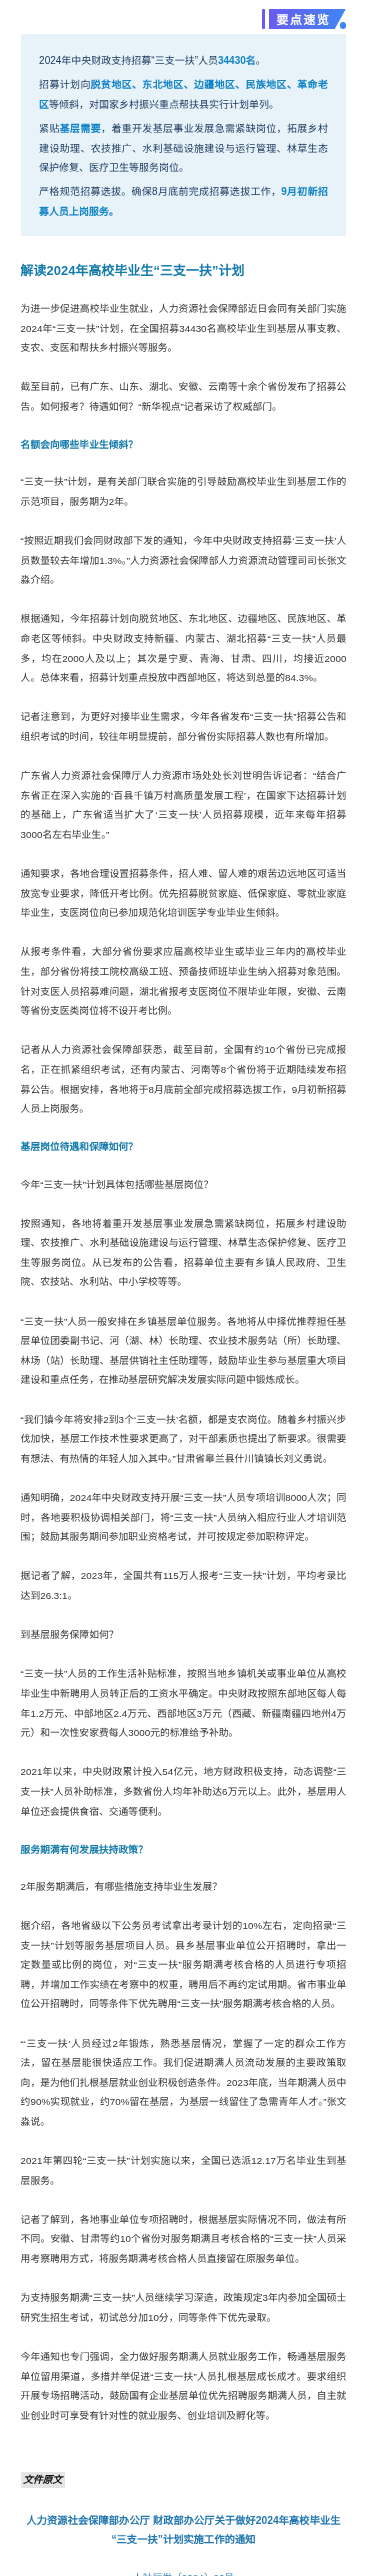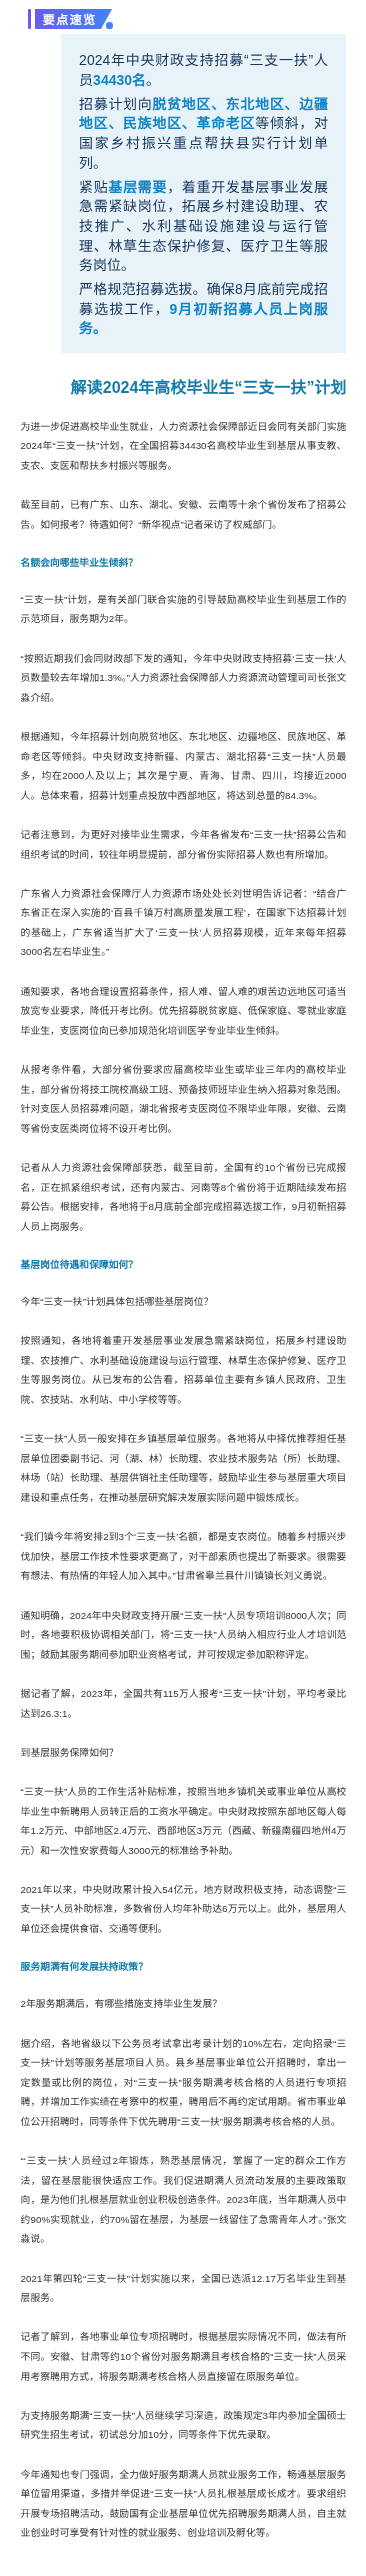--- a/index.html
+++ b/index.html
@@ -23,7 +23,7 @@
   .page{padding:7.7px 20.6px 15.5px 20.6px;}
 
   
-  .badge-row{display:flex;align-items:stretch;margin:1px 0 5.2px 7.2px;height:20.6px;}
+  .badge-row{display:flex;align-items:stretch;margin:1px 0 5.2px 7.2px;height:20.6px;justify-content:flex-end;}
   .badge-bar{width:3.6px;background:var(--badge-grad-a);border-radius:1px;margin-right:3.6px;}
   .badge-body{
     display:flex;align-items:center;

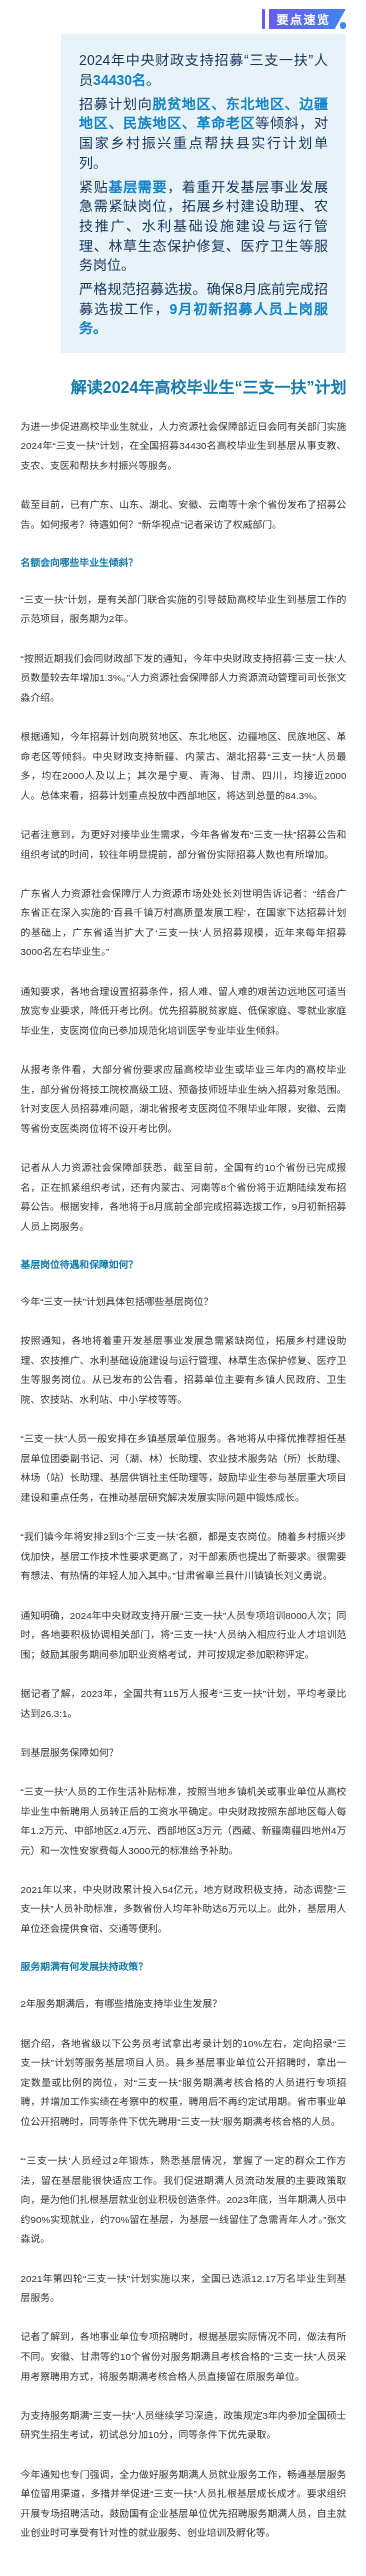--- a/index.html
+++ b/index.html
@@ -39,9 +39,8 @@
     background:var(--box-bg);
     padding:16.5px 18.5px 14.4px 18.5px;
     color:var(--navy);
-    font-size:14px;line-height:19.6px;
+    font-size:10px;line-height:19.6px;
     margin-bottom:26px;
-    margin-left:40px;
   }
   .summary-box p{margin:0 0 4.6px 0;text-align:justify;}
   .summary-box p:last-child{margin-bottom:0;}

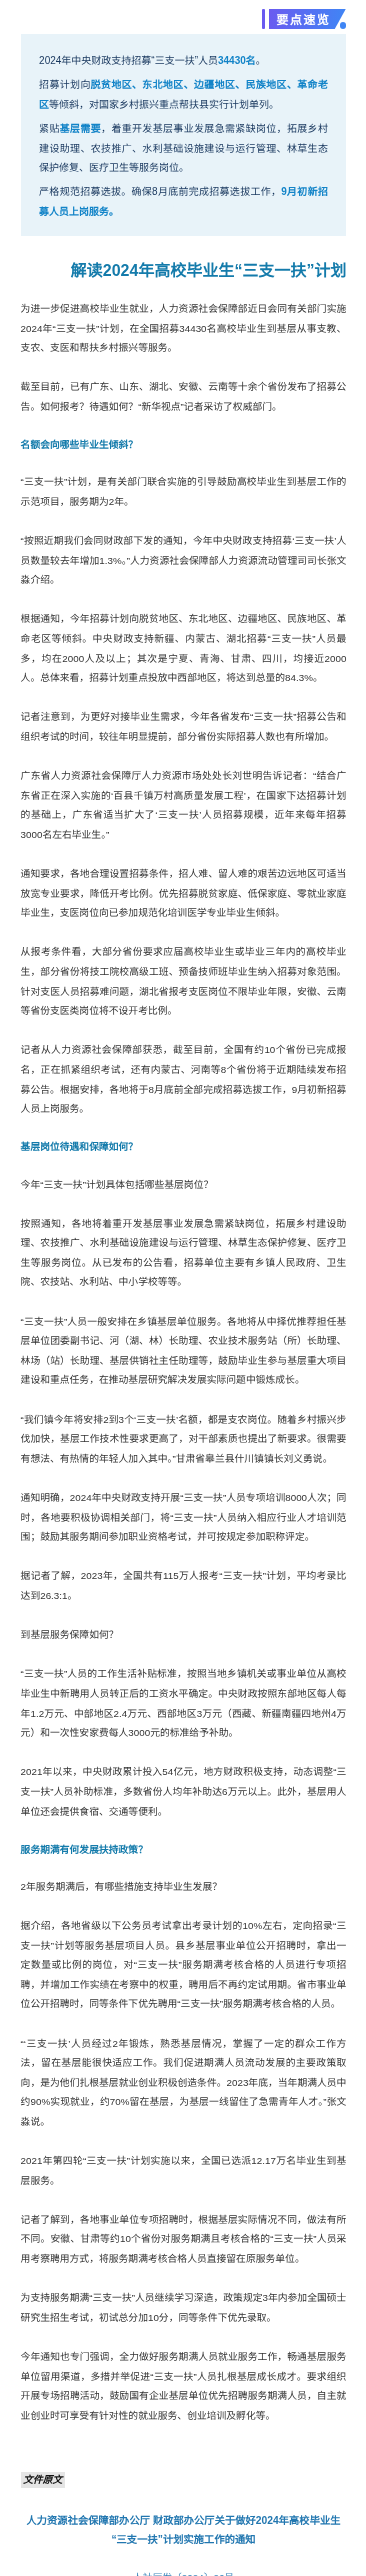--- a/index.html
+++ b/index.html
@@ -49,7 +49,7 @@
   
   .article-title{
     color:var(--accent-teal);
-    font-size:16px;font-weight:bold;text-align:right;
+    font-size:13px;font-weight:bold;text-align:left;
     margin:0 0 16px 0;line-height:17.5px;
   }
   .article p, .doc-section p{

